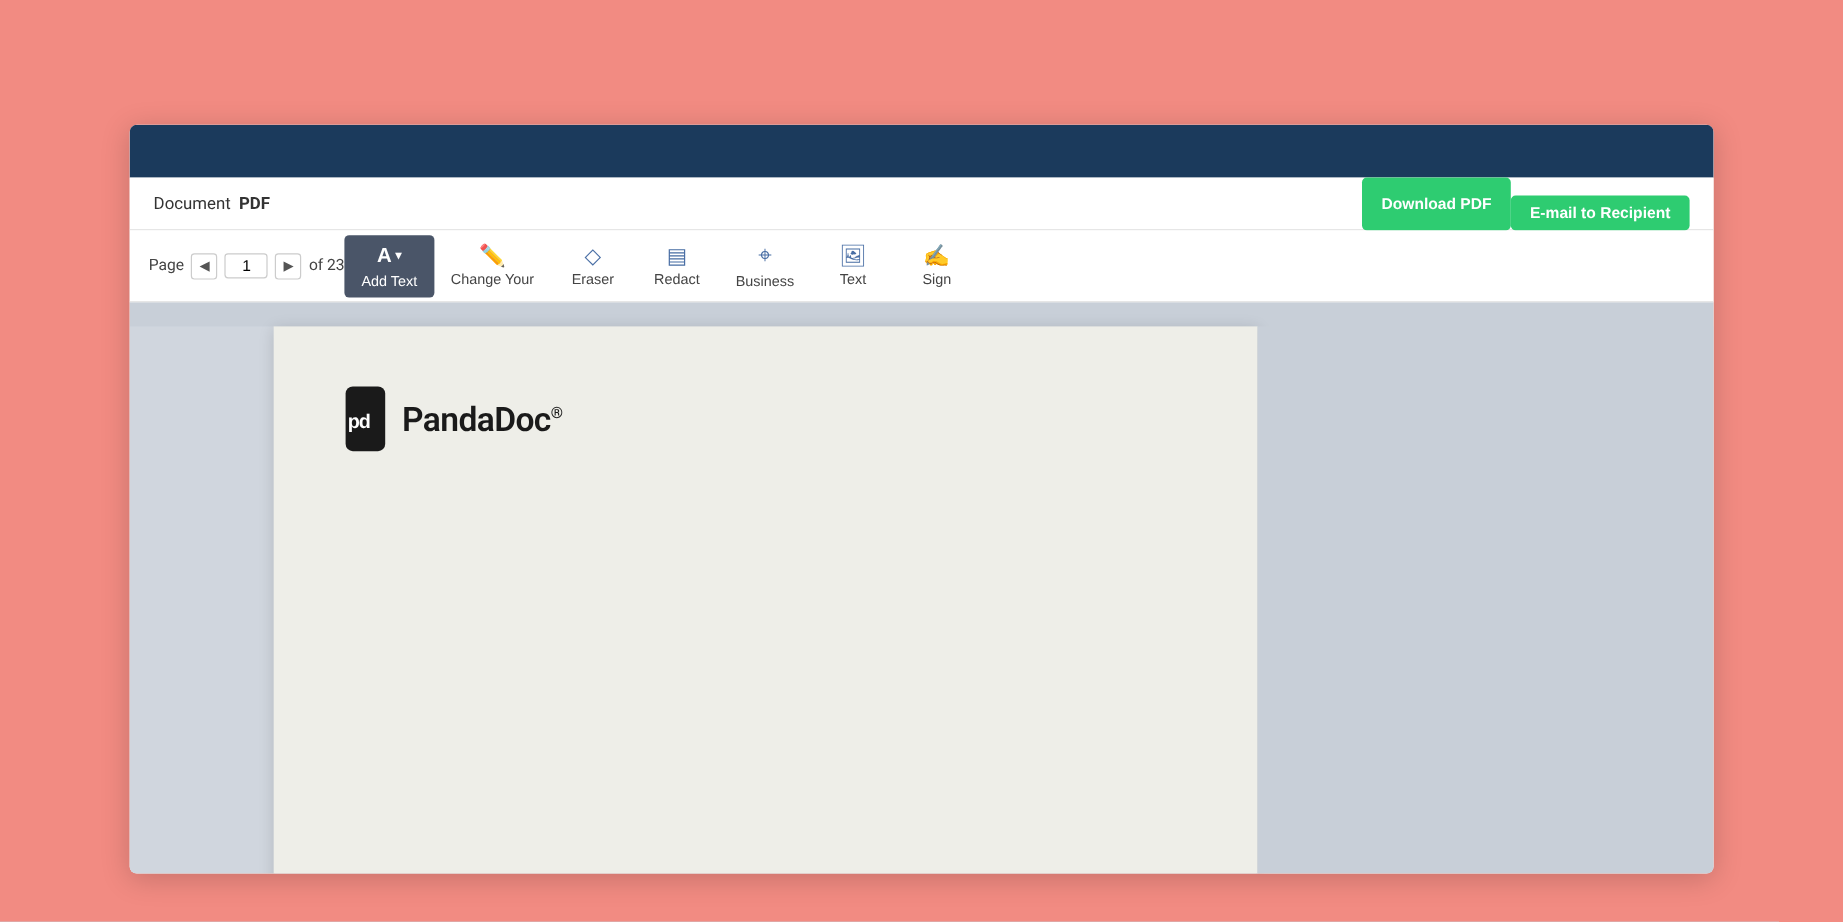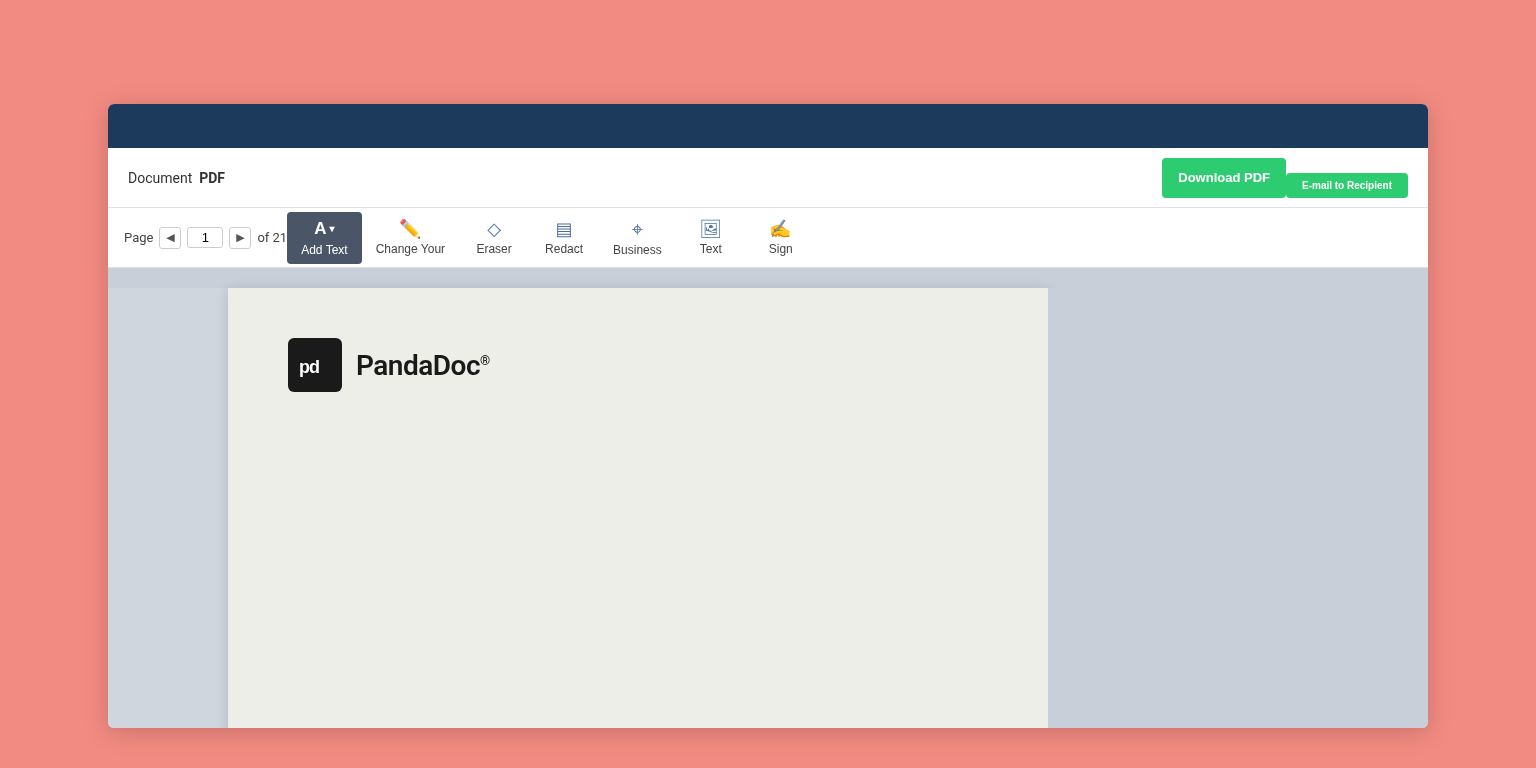--- a/index.html
+++ b/index.html
@@ -38,7 +38,7 @@
       align-items: center;
       justify-content: space-between;
       padding: 0 20px;
-      height: 60px;
+      height: 44px;
       background: #fff;
       border-bottom: 1px solid #e0e0e0;
       flex-shrink: 0;

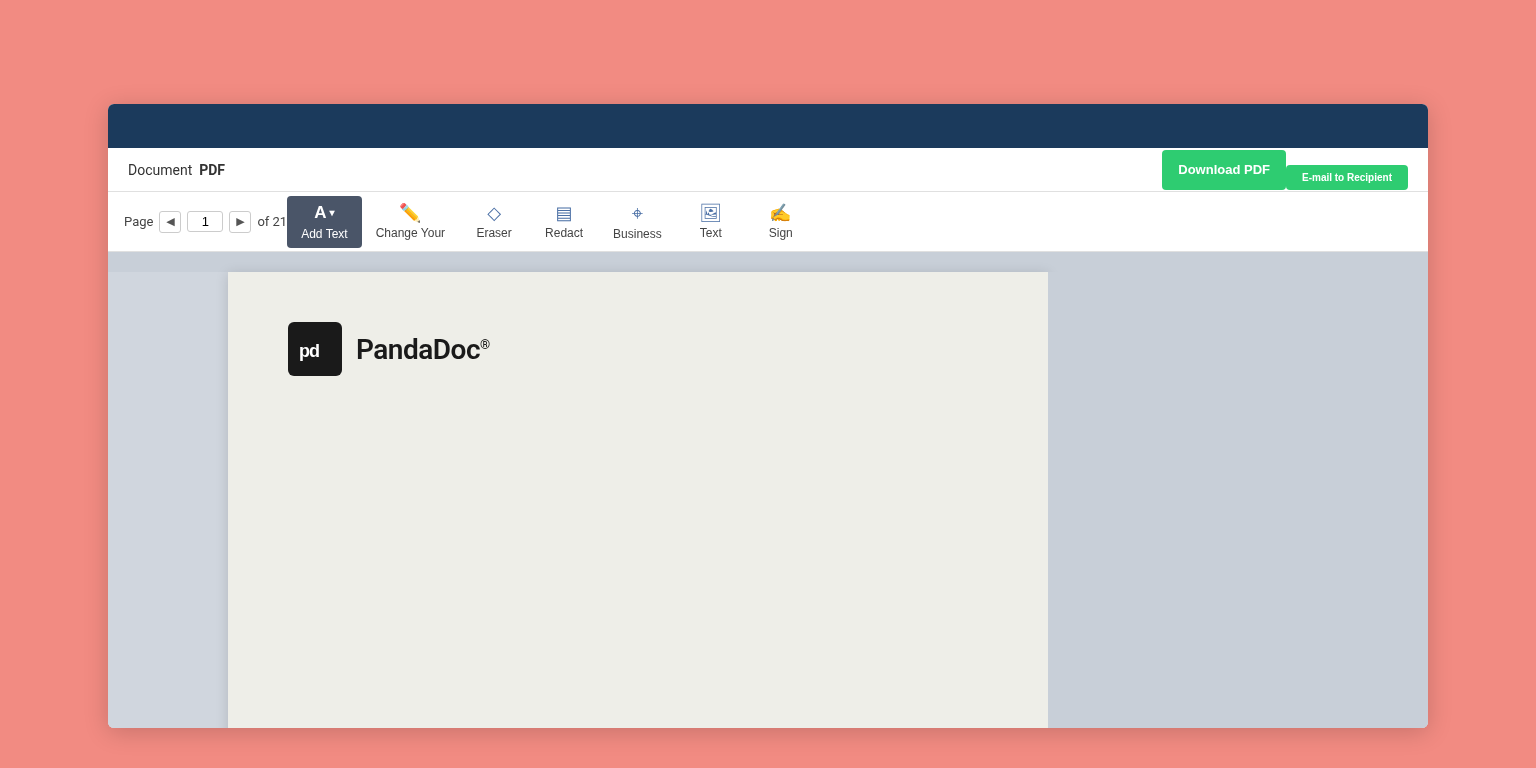--- a/index.html
+++ b/index.html
@@ -75,7 +75,7 @@
       border: none;
       border-radius: 4px;
       padding: 7px 16px;
-      font-size: 10px;
+      font-size: 13px;
       font-weight: 600;
       cursor: pointer;
       margin-top: 15px;

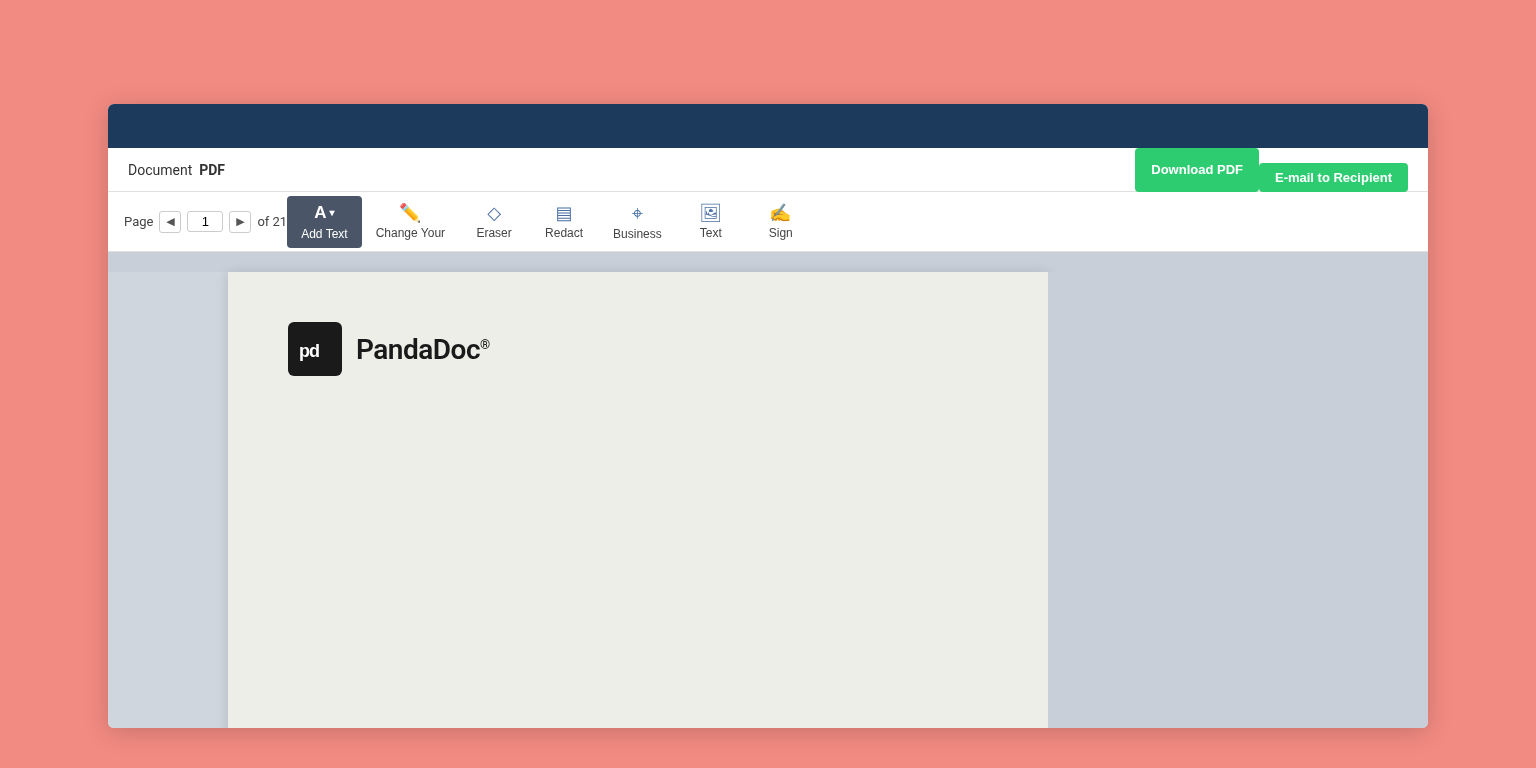--- a/index.html
+++ b/index.html
@@ -259,7 +259,7 @@
       <button class="page-nav-btn">◀</button>
       <input type="text" value="1" style="">
       <button class="page-nav-btn">▶</button>
-      <span>of 21</span>
+      <span>of 23</span>
     </div>
 
     <button class="tool-btn active">

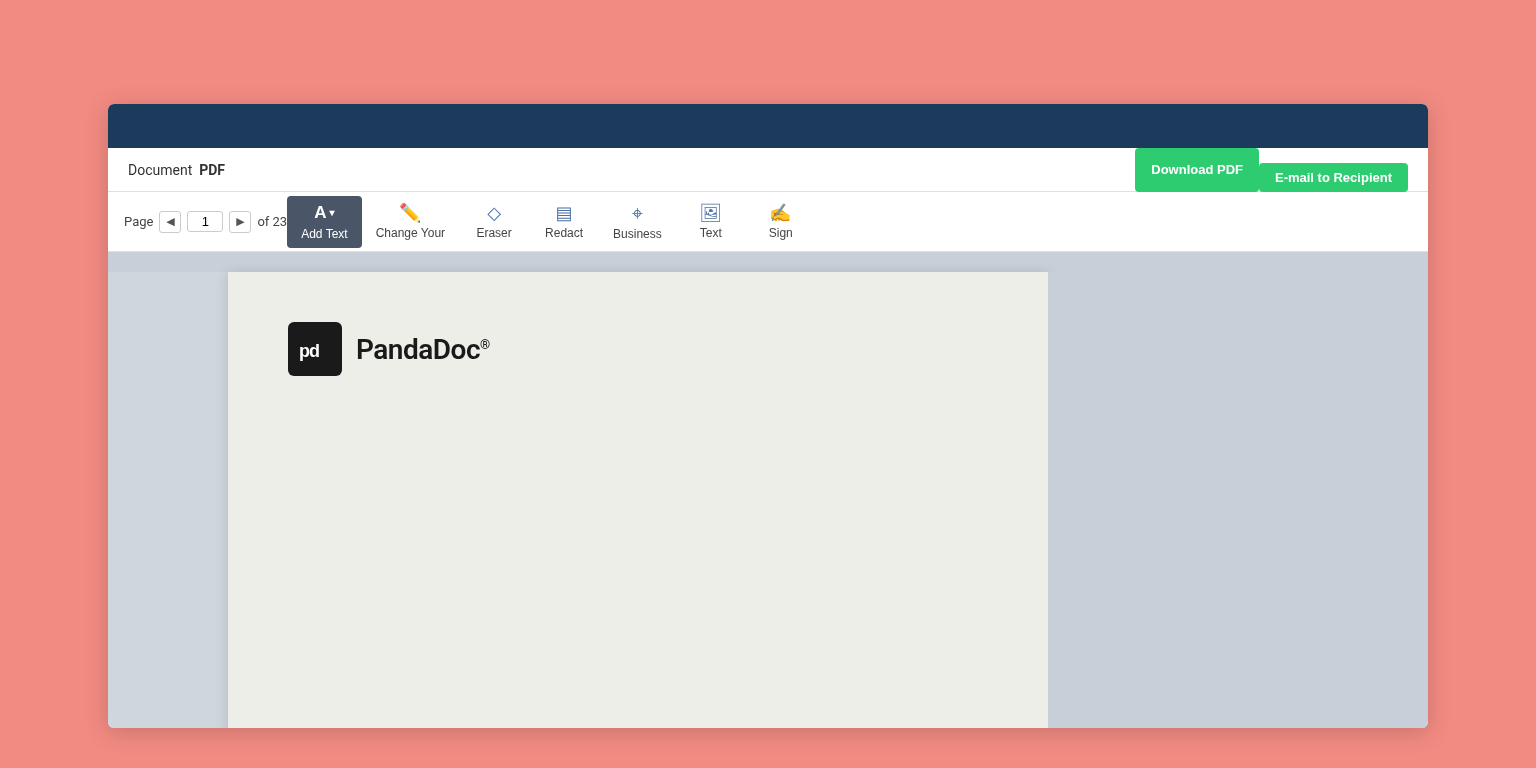--- a/index.html
+++ b/index.html
@@ -201,7 +201,7 @@
     }
 
     .pdf-logo-icon {
-      width: 54px;
+      width: 33px;
       height: 54px;
       background: #1a1a1a;
       border-radius: 6px;

